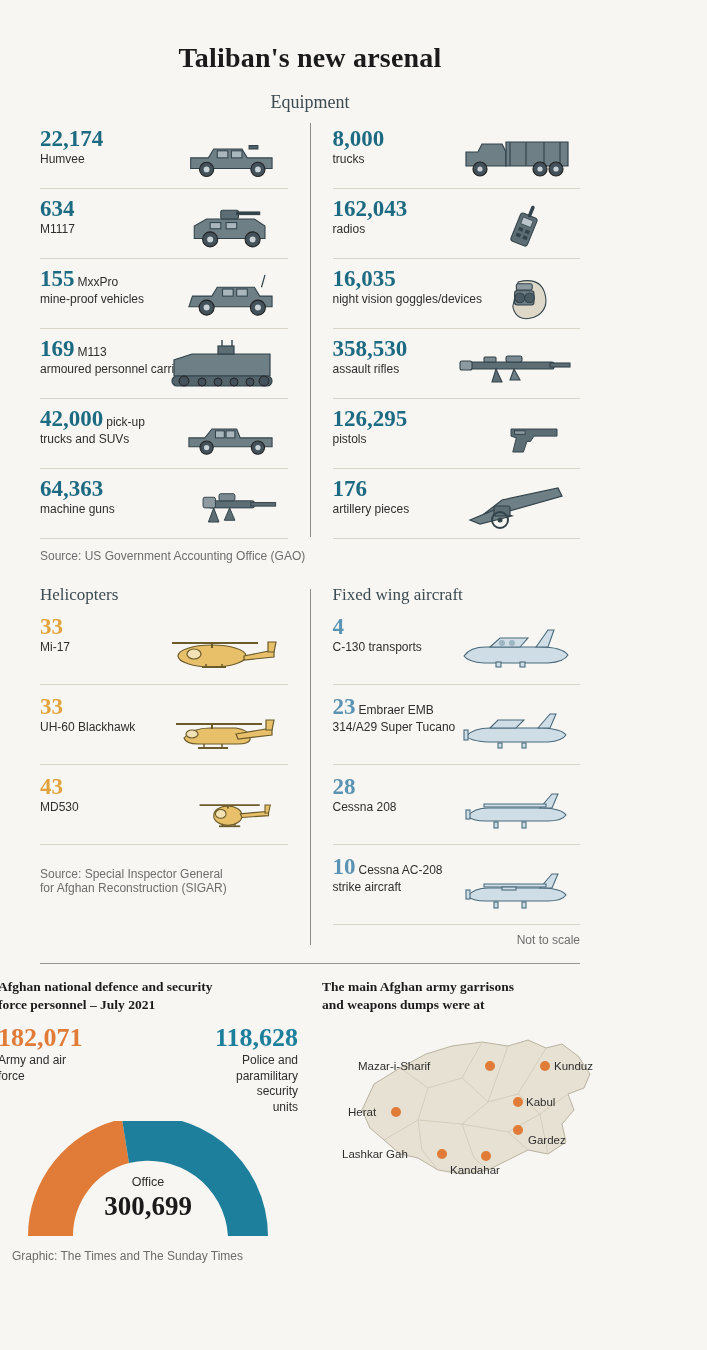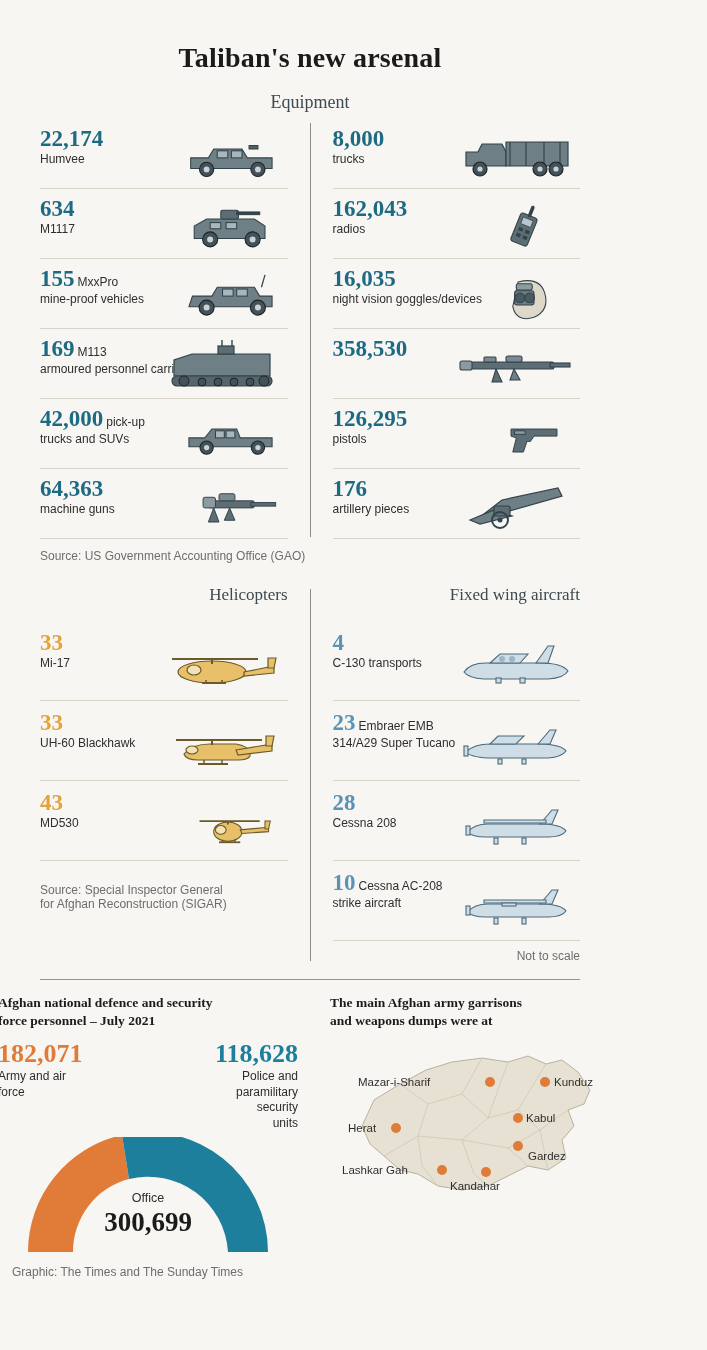--- a/index.html
+++ b/index.html
@@ -371,6 +371,7 @@
 
       <div class="row">
         <span class="num">358,530</span>
+        <div class="label">assault rifles</div>
         <svg class="art wide" viewBox="0 0 130 54">
           <g fill="#5d6d74" stroke="#33434b" stroke-width="1.1">
             <rect x="18" y="22" width="86" height="7" rx="2"></rect>

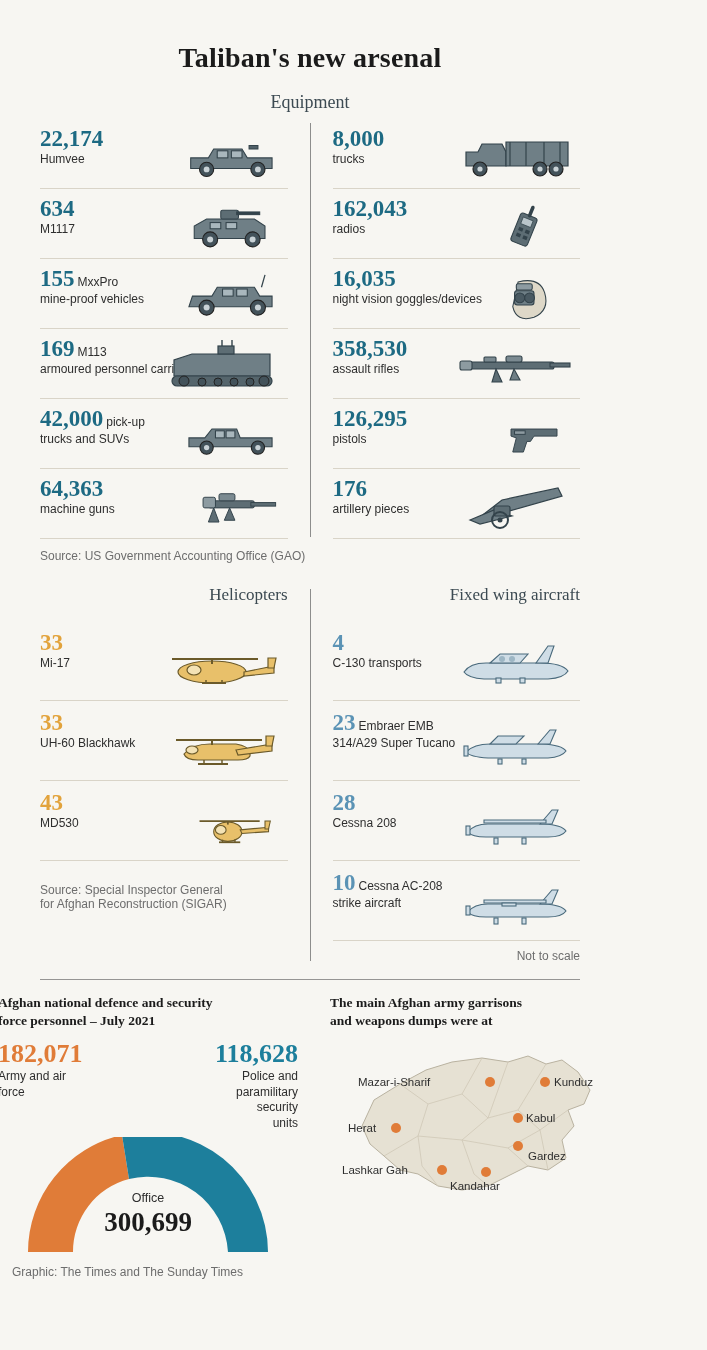--- a/index.html
+++ b/index.html
@@ -92,11 +92,11 @@
   }
 
   .sub-head {
-    text-align:right;
+    text-align:left;
     font-family:"Liberation Serif", serif;
     font-size:17px;
     color:#3c4a52;
-    margin-bottom:16px;
+    margin-bottom:0;
   }
 
   .heli-row, .fw-row {

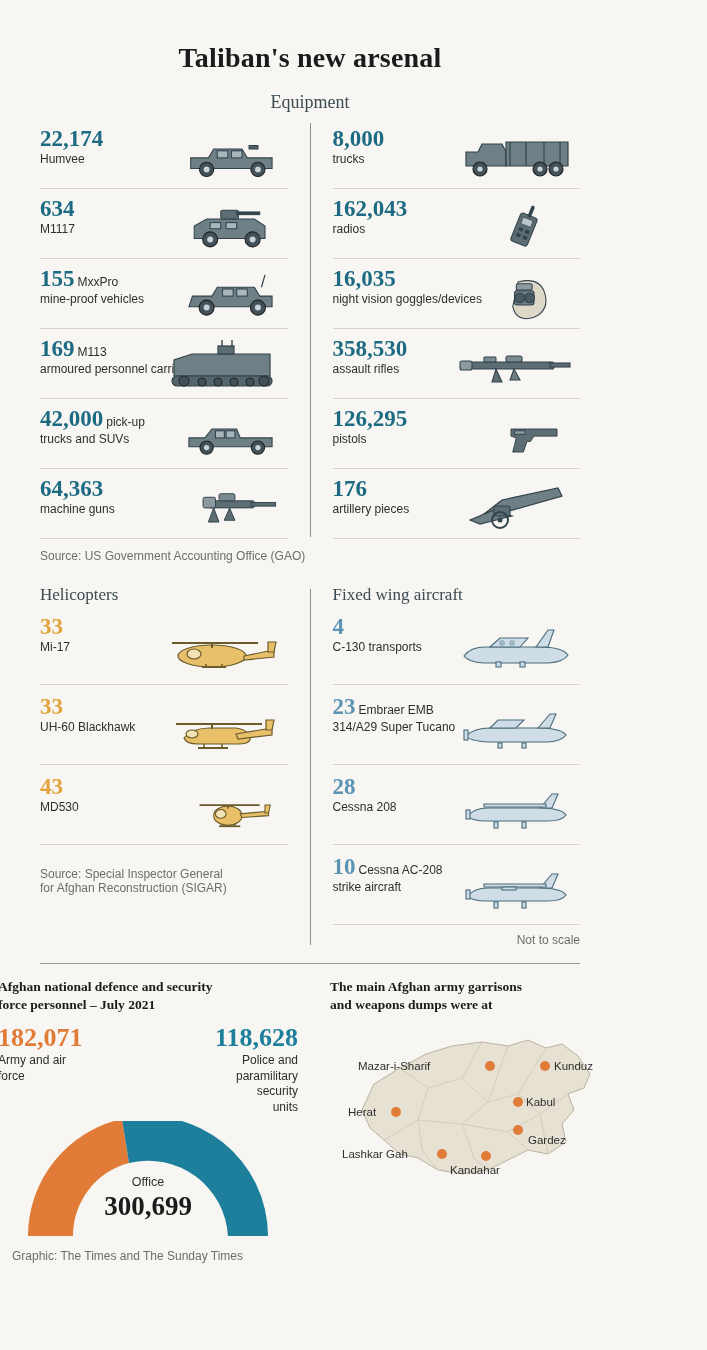--- a/index.html
+++ b/index.html
@@ -583,7 +583,7 @@
     </div>
 
     <div class="b-right">
-      <div class="b-title" style="white-space:pre-line;margin-left:8px;">The main Afghan army garrisons
+      <div class="b-title" style="white-space:pre-line;">The main Afghan army garrisons
 and weapons dumps were at</div>
 
       <div class="map-wrap">

